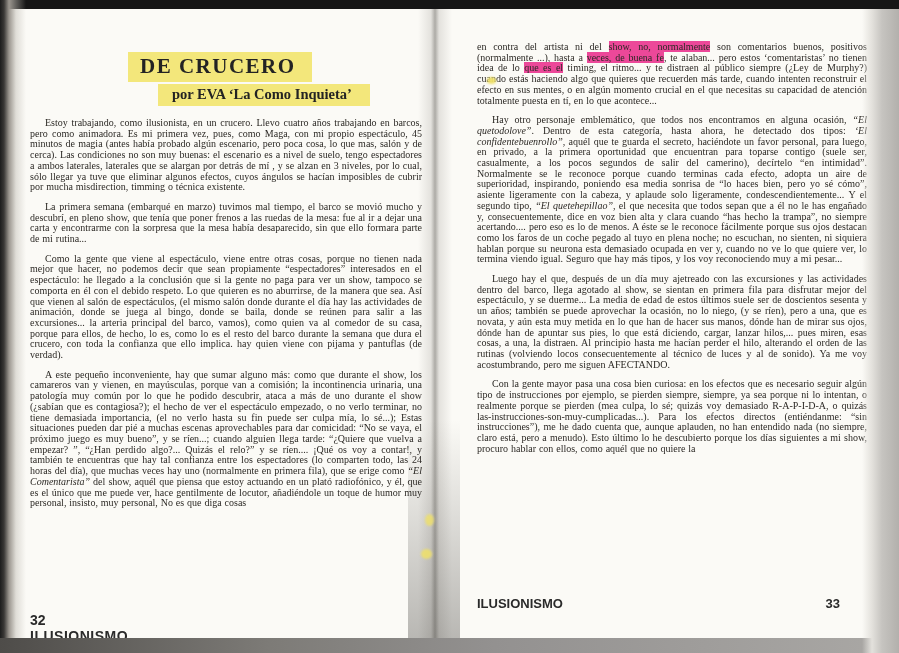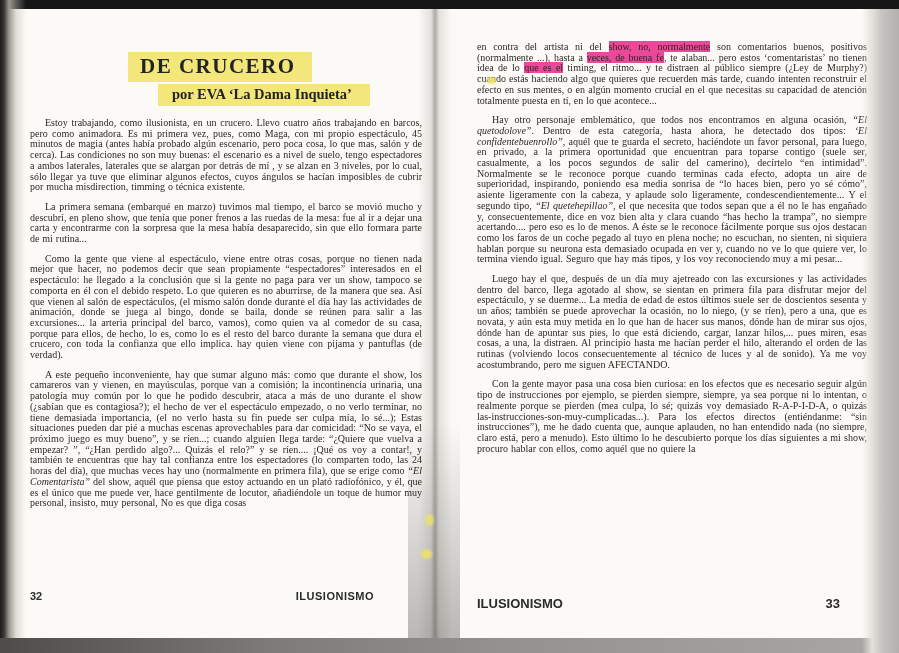--- a/index.html
+++ b/index.html
@@ -62,7 +62,7 @@
       <span class="title">DE CRUCERO</span>
     </div>
     <div class="byline-wrap">
-      <span class="byline">por EVA ‘La Dama Inquieta’</span>
+      <span class="byline">por EVA ‘La Como Inquieta’</span>
     </div>
     <div class="bodytext">
         <p><span>Estoy trabajando, como ilusionista, en un crucero. Llevo cuatro años trabajando en barcos, pero como animadora. Es mi primera vez, pues, como Maga, con mi propio espectáculo, 45 minutos de magia (antes había probado algún escenario, pero poca cosa, lo que mas, salón y de cerca). Las condiciones no son muy buenas: el escenario es a nivel de suelo, tengo espectadores a ambos laterales, laterales que se alargan por detrás de mí , y se alzan en 3 niveles, por lo cual, sólo llegar ya tuve que eliminar algunos efectos, cuyos ángulos se hacían imposibles de cubrir por mucha misdirection, timming o técnica existente.</span></p>

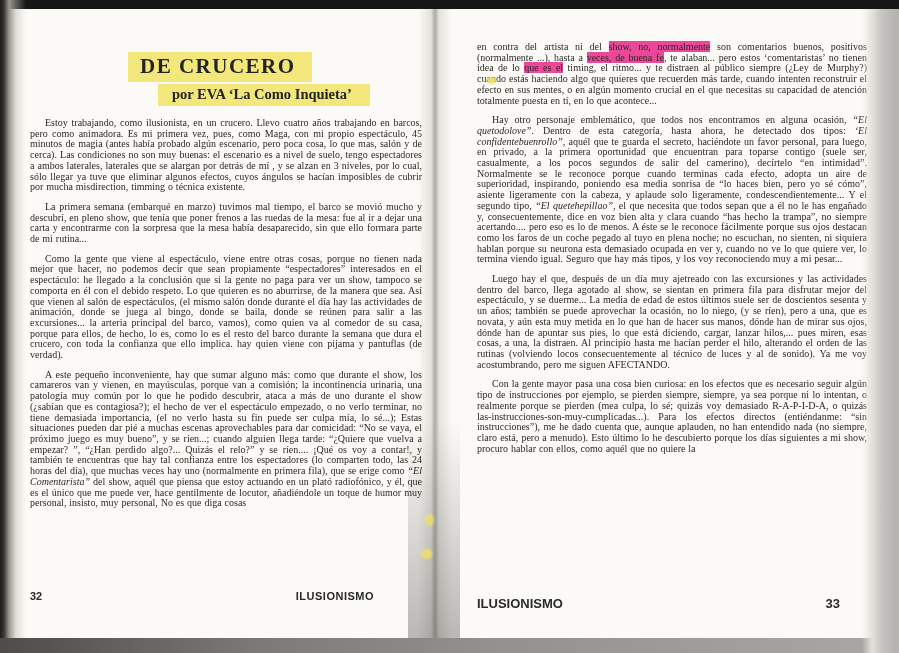--- a/index.html
+++ b/index.html
@@ -38,7 +38,7 @@
 
   .footer{position:absolute;left:0;width:100%;display:flex;justify-content:space-between;align-items:baseline;
     font-family:"Liberation Sans",sans-serif;font-weight:bold;color:#2a2a2a;}
-  .footer-left{top:538px;font-size:11px;}
+  .footer-left{top:560px;font-size:14px;flex-direction:column;}
   .footer-left .mag{margin-right:48px;letter-spacing:.5px;}
   .footer-right{top:554px;font-size:13px;}
   .footer-right .pgnum{margin-right:27px;}

